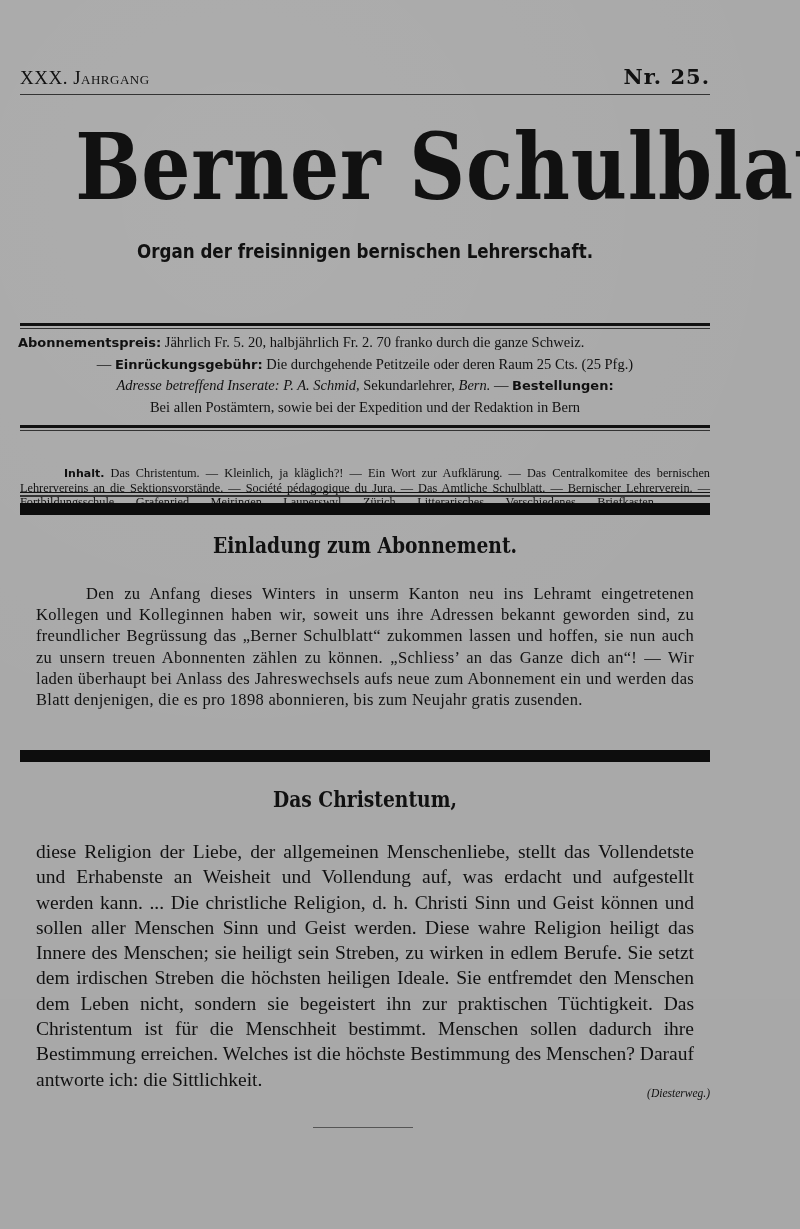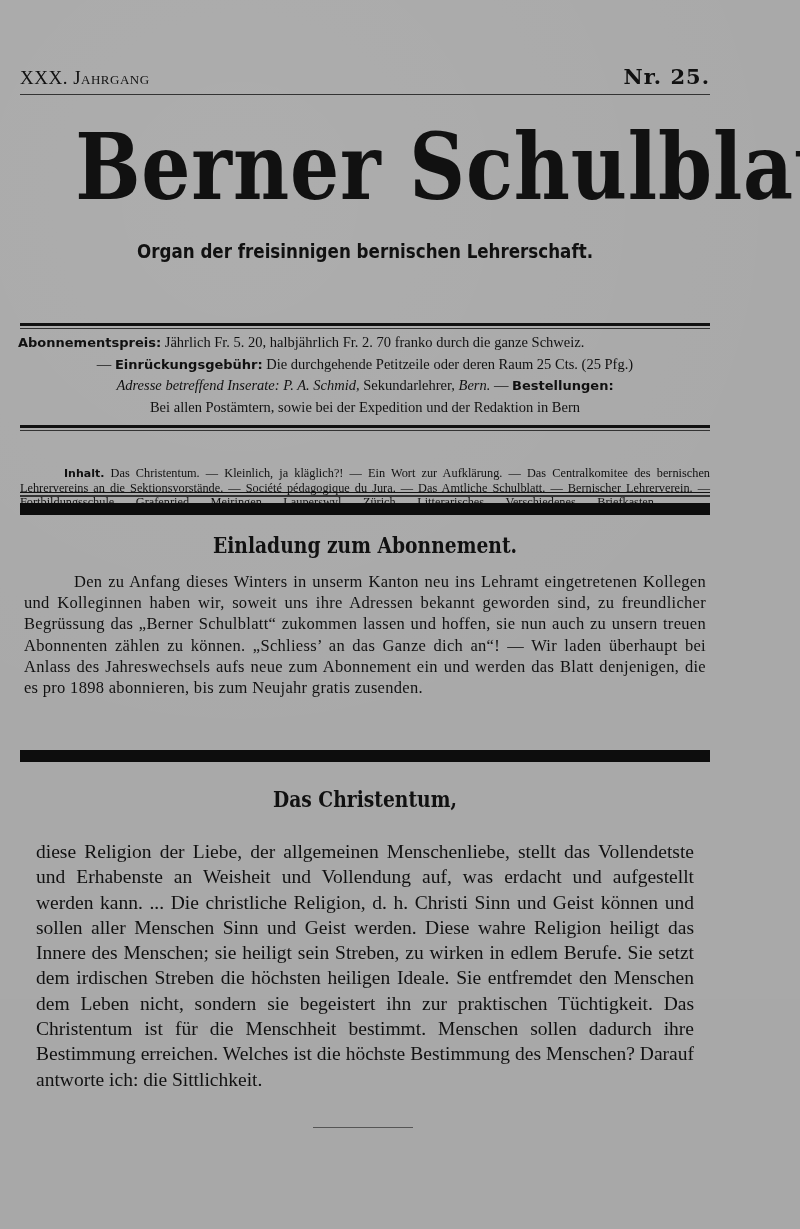--- a/index.html
+++ b/index.html
@@ -65,7 +65,7 @@
     top: 567px; font-family: "Liberation Serif", serif; font-size: 16.5px; line-height: 21.2px;
     text-align: justify; letter-spacing: 0.3px;
   }
-  .invite p { margin: 4px; text-indent: 50px; }
+  .invite p { margin: 16px; text-indent: 50px; }
   .sign {
     top: 718px; text-align: right; padding-right: 20px;
     font-family: "DejaVu Serif", serif; font-weight: bold; font-size: 17px; letter-spacing: 0.5px;

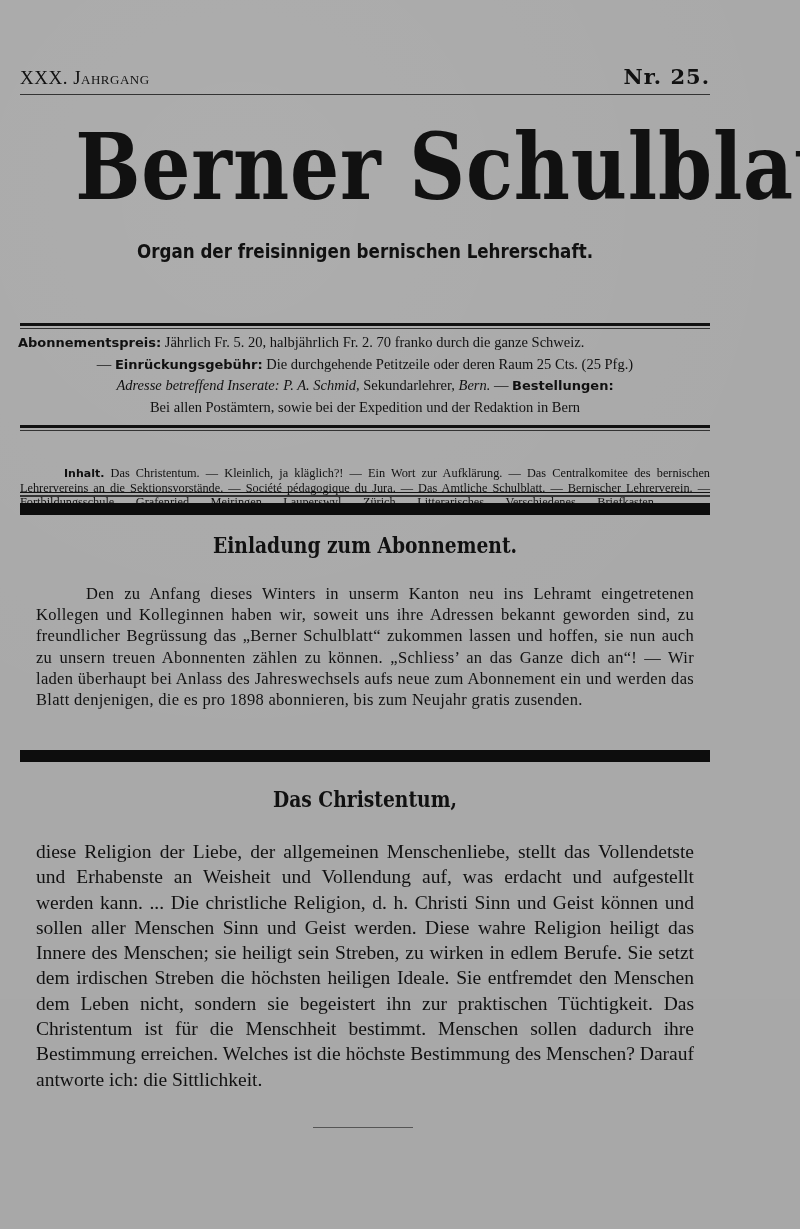--- a/index.html
+++ b/index.html
@@ -142,6 +142,7 @@
   <div class="col essay">
     <p>diese Religion der Liebe, der allgemeinen Menschenliebe, stellt das Vollendetste und Erhabenste an Weisheit und Vollendung auf, was erdacht und aufgestellt werden kann. ... Die christliche Religion, d. h. Christi Sinn und Geist können und sollen aller Menschen Sinn und Geist werden. Diese wahre Religion heiligt das Innere des Menschen; sie heiligt sein Streben, zu wirken in edlem Berufe. Sie setzt dem irdischen Streben die höchsten heiligen Ideale. Sie entfremdet den Menschen dem Leben nicht, sondern sie begeistert ihn zur praktischen Tüchtigkeit. Das Christentum ist für die Menschheit bestimmt. Menschen sollen dadurch ihre Bestimmung erreichen. Welches ist die höchste Bestimmung des Menschen? Darauf antworte ich: die Sittlichkeit.</p>
   </div>
+  <div class="col cite">(Diesterweg.)</div>
 
   <div class="endrule"></div>
 </div>

